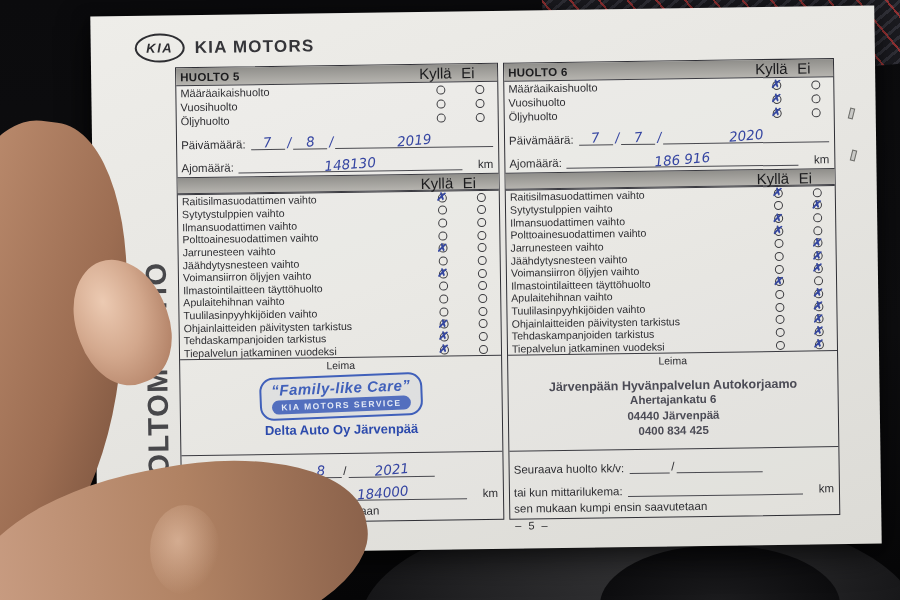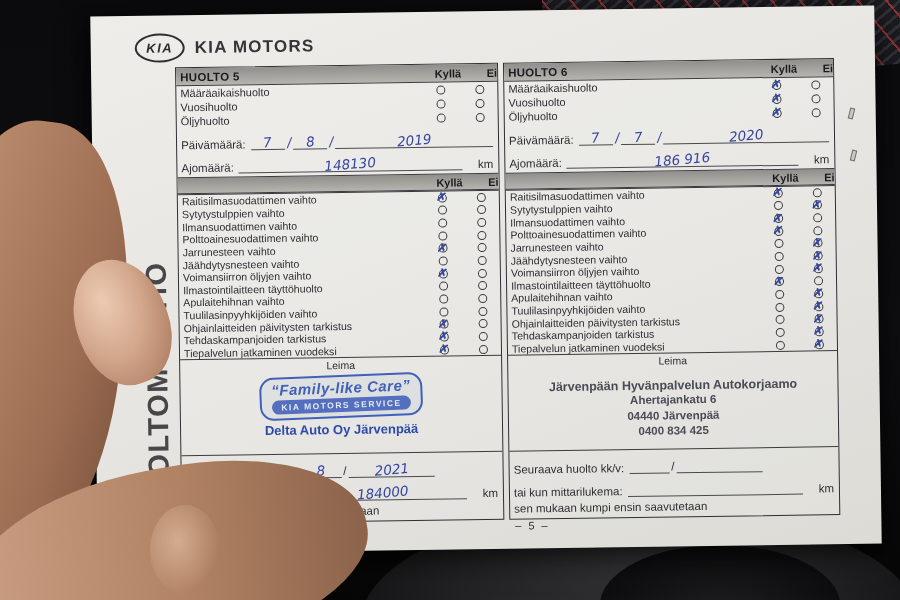--- a/index.html
+++ b/index.html
@@ -57,7 +57,7 @@
   .hdr{display:grid;grid-template-columns:1fr 42px 36px;align-items:center;height:17px;
        background:linear-gradient(#908f8b,#b6b4af);border-bottom:1.3px solid #3a3a40;}
   .hdr .title{font-size:11.5px;font-weight:bold;color:#1c1c1e;padding-left:4px;letter-spacing:.3px;}
-  .colh{font-size:11px;font-weight:bold;color:#1c1c1e;text-align:right;}
+  .colh{font-size:15px;font-weight:normal;color:#1c1c1e;text-align:left;}
   .rows{display:flex;flex-direction:column;}
   .row{display:grid;grid-template-columns:1fr 42px 36px;align-items:center;}
   .trow{height:14px;}

